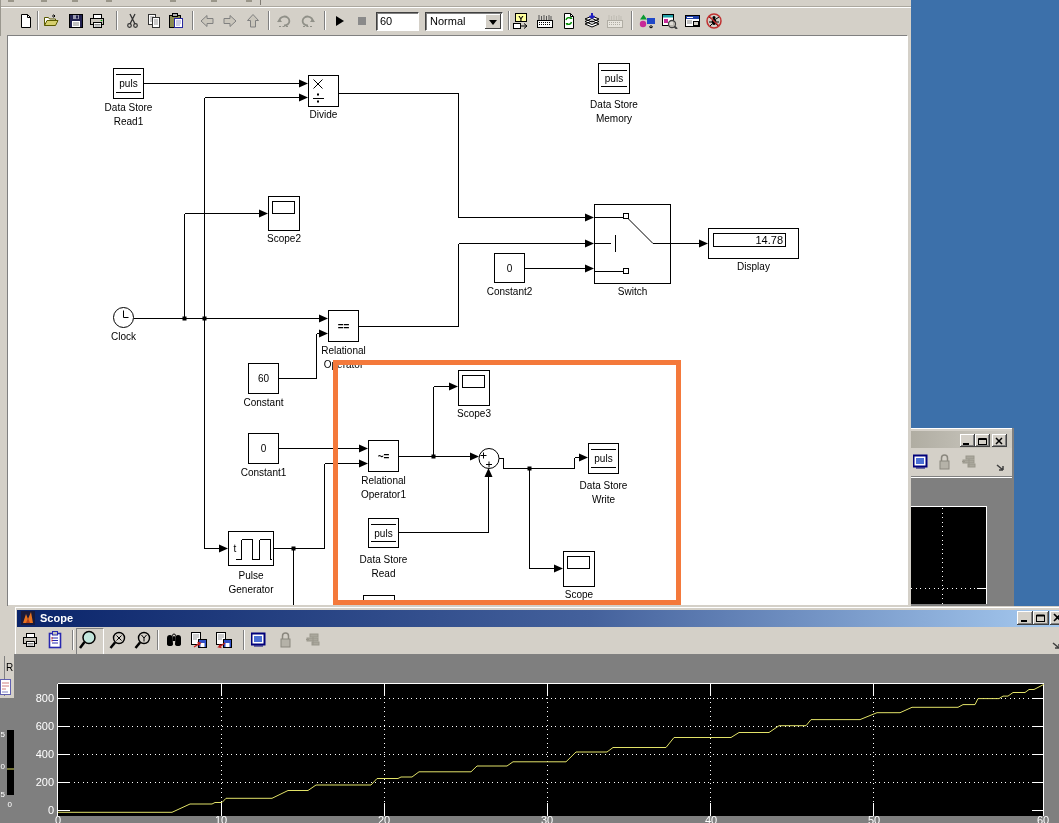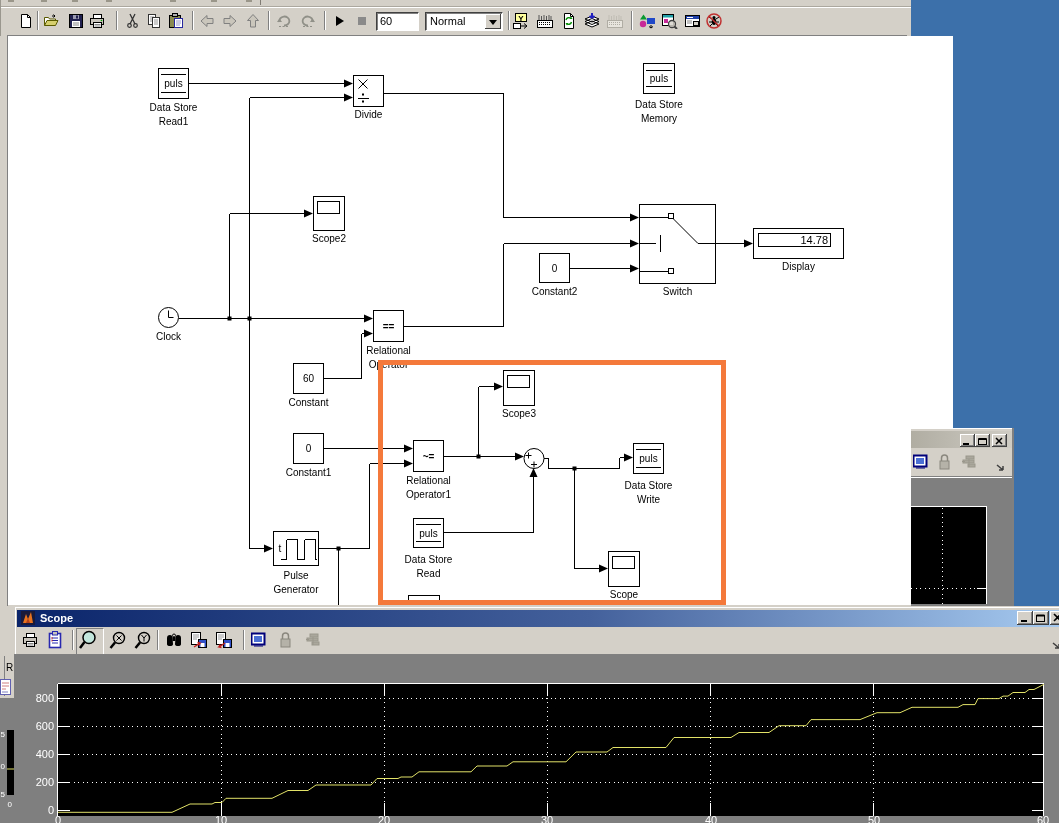--- a/index.html
+++ b/index.html
@@ -6,7 +6,7 @@
 body{width:1059px;height:823px;overflow:hidden;background:#3c70aa;font-family:"Liberation Sans",sans-serif;position:relative;}
 .abs{position:absolute;}
 #simwin{left:0;top:0;width:911px;height:607px;background:#D4D0C8;}
-#canvas{left:8px;top:36px;width:900px;height:569px;background:#fff;padding-left:45px;}
+#canvas{left:8px;top:36px;width:900px;height:569px;background:#fff;}
 #canvline{left:7px;top:35px;width:899px;height:570px;border-left:1px solid #808080;border-top:1px solid #808080;}
 #fragwin{left:911px;top:428px;width:103px;height:179px;background:#D4D0C8;}
 #scopewin{left:14px;top:606px;width:1045px;height:217px;background:#D4D0C8;}

